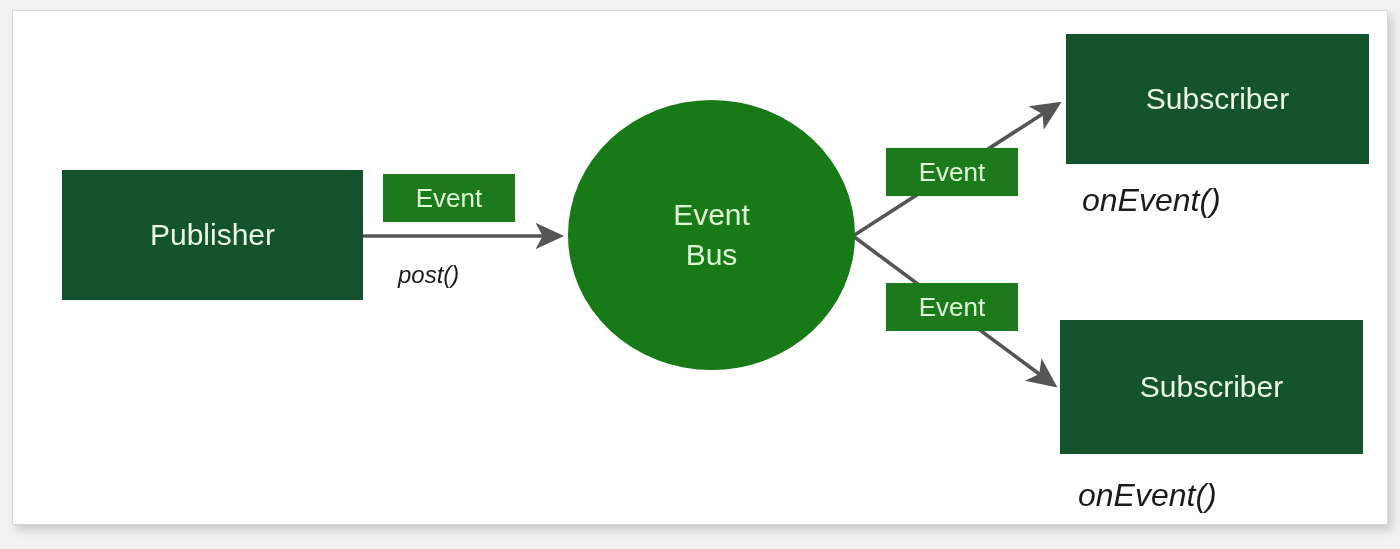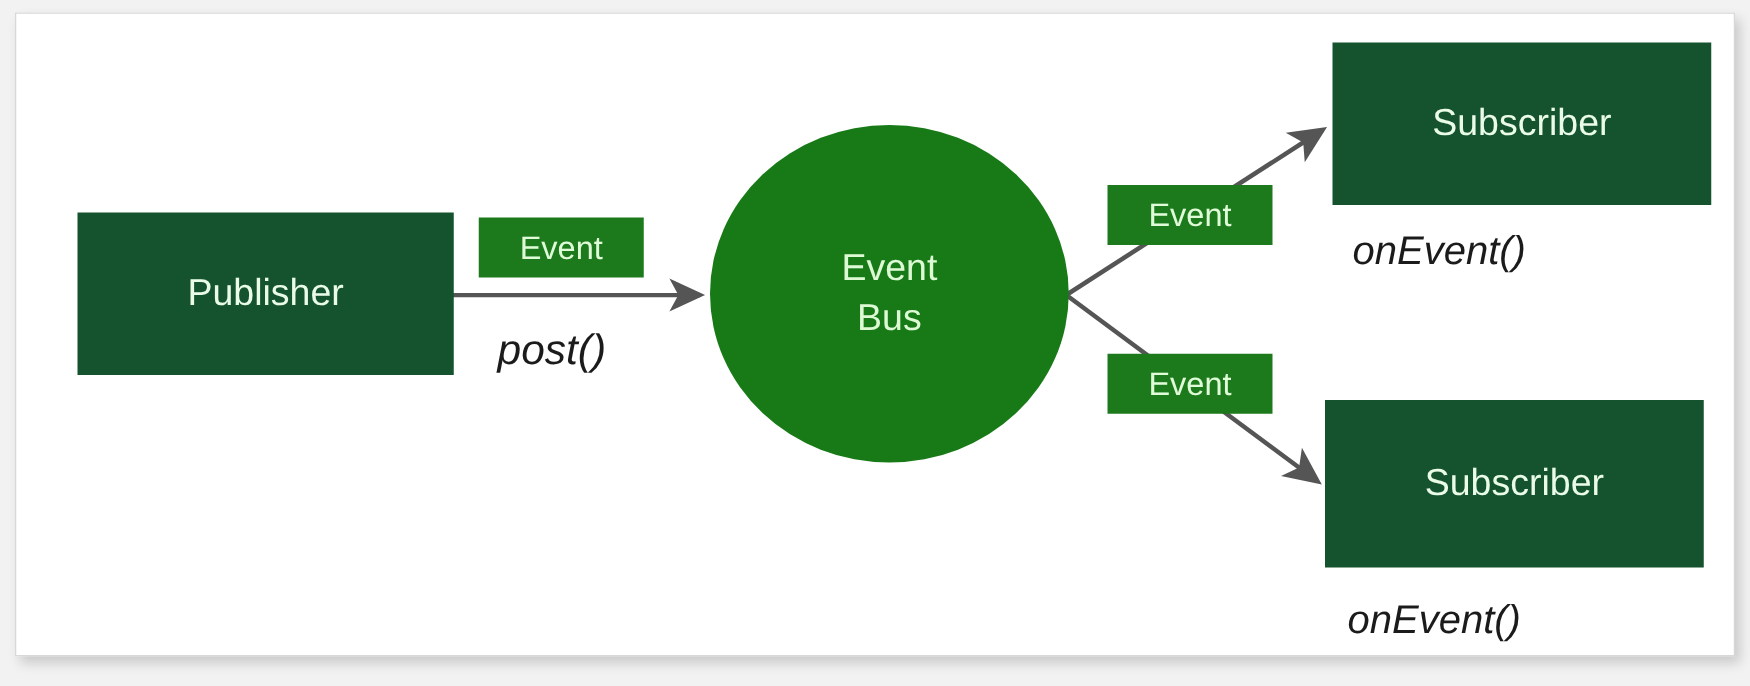--- a/index.html
+++ b/index.html
@@ -124,7 +124,7 @@
   }
 
   #post-caption {
-    left: 398px;  top: 261px; font-size: 34px;
+    left: 398px;  top: 261px; font-size: 24px;
   }
   #on-event-caption-top {
     left: 1082px; top: 182px; font-size: 32px;

